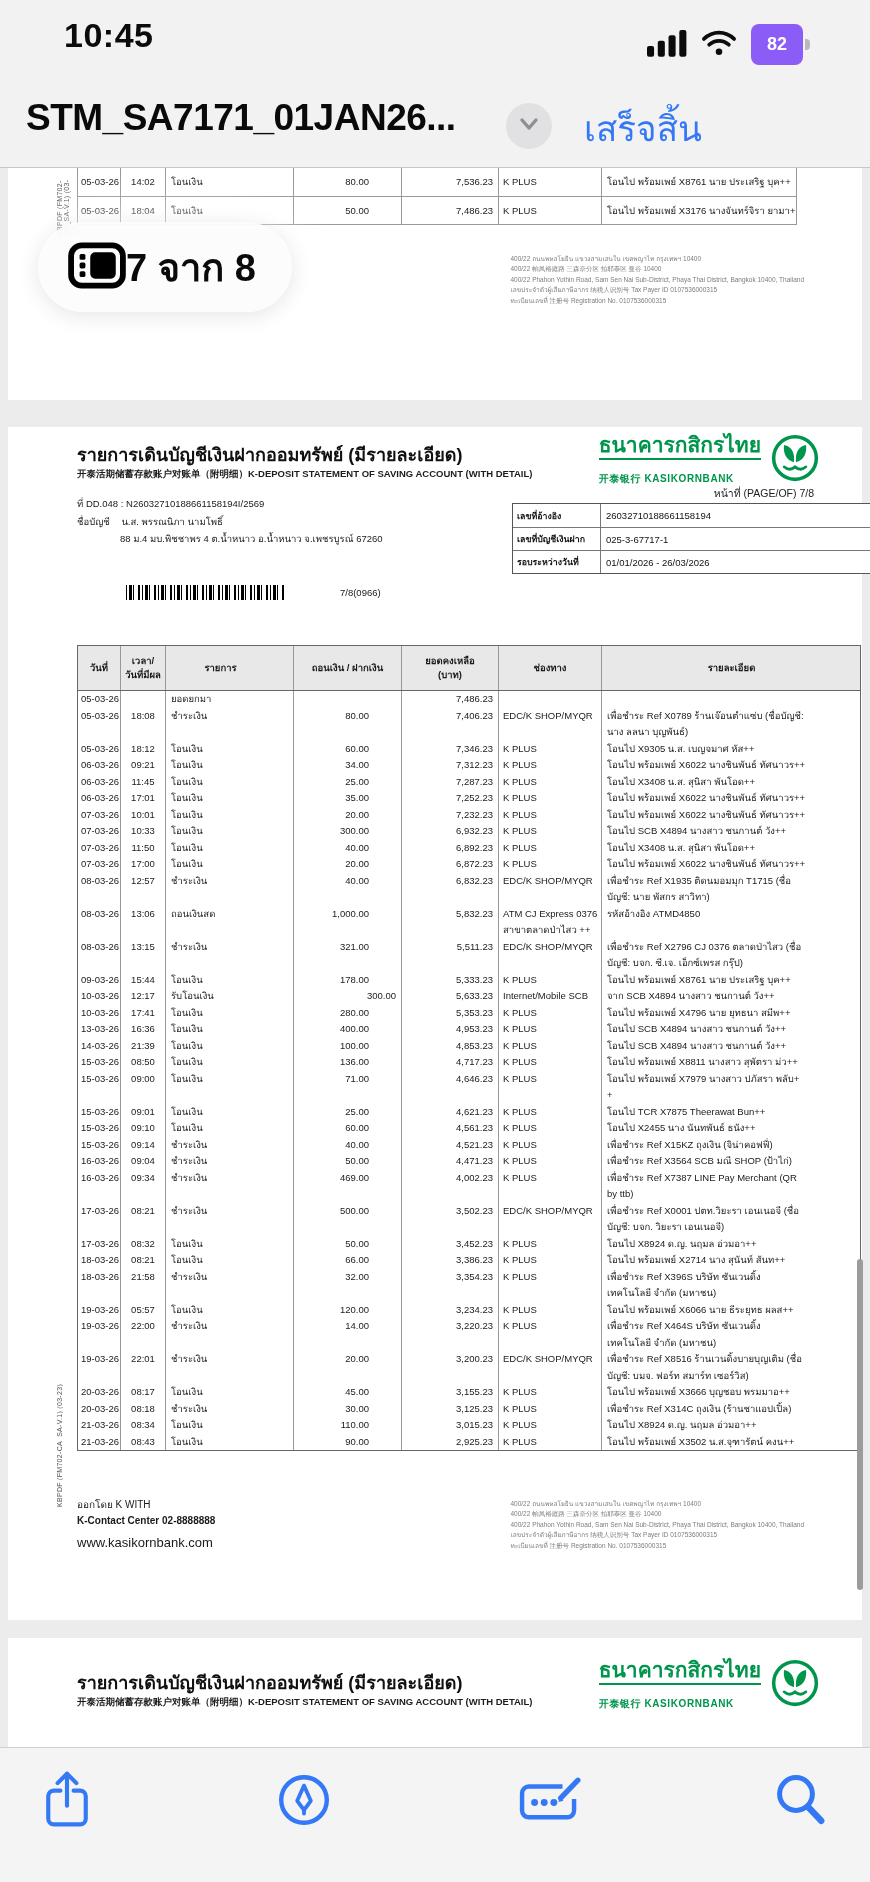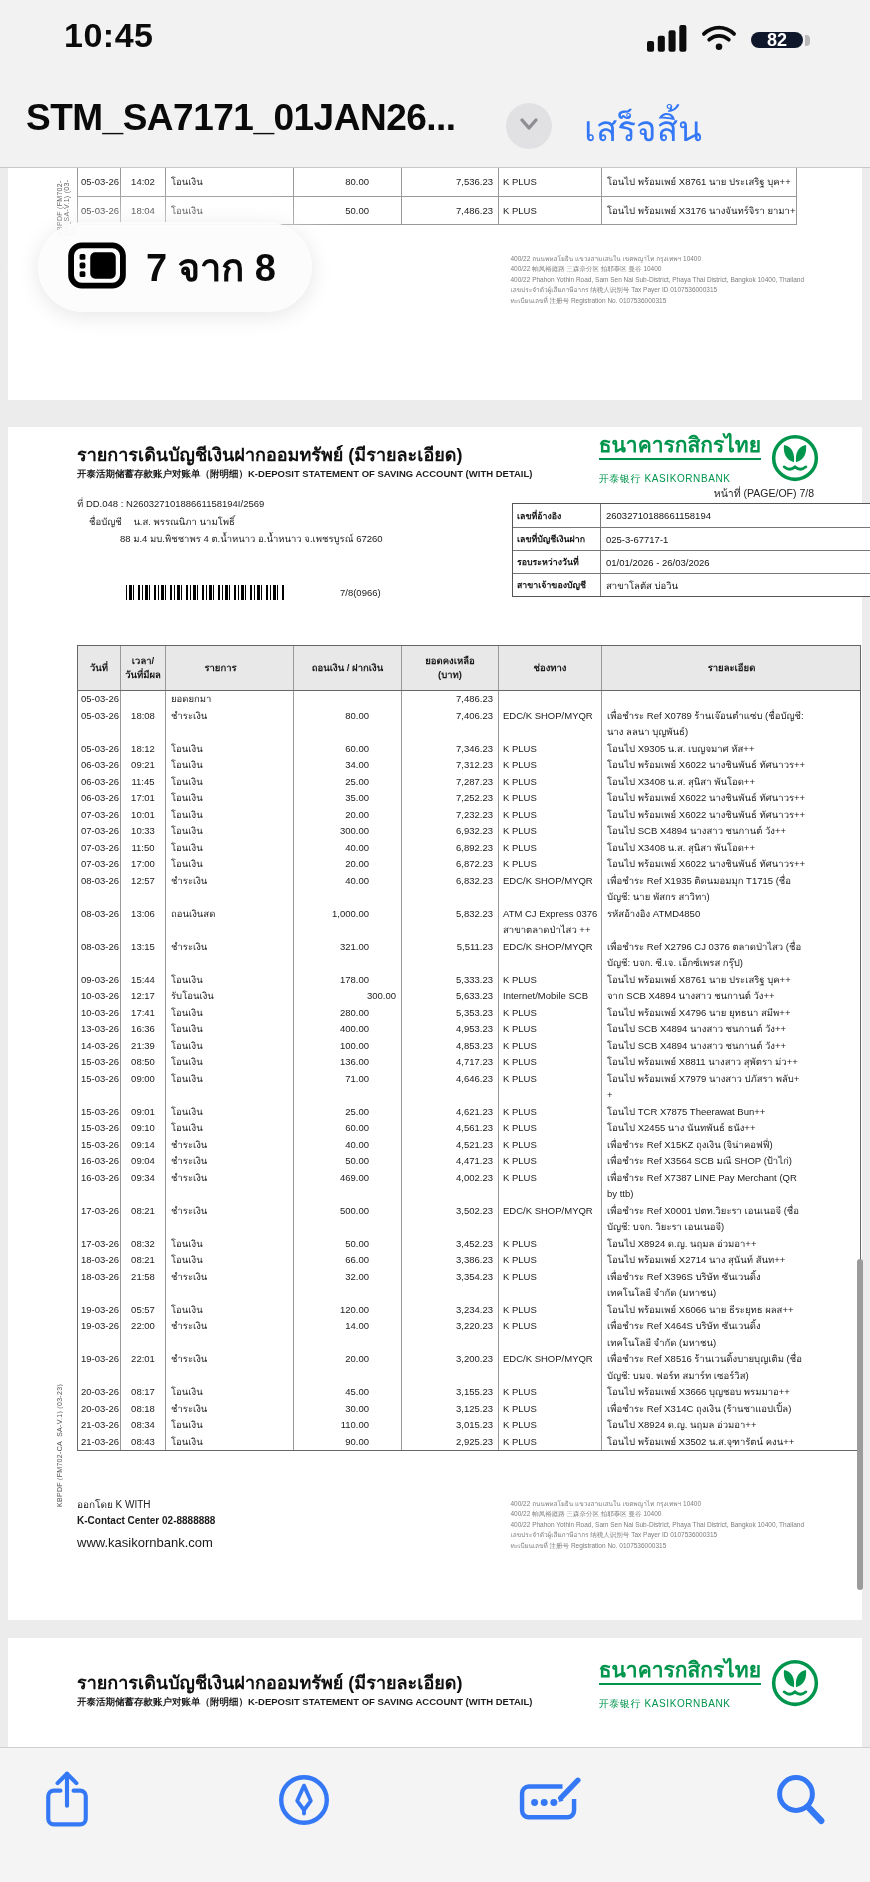--- a/index.html
+++ b/index.html
@@ -12,7 +12,7 @@
   .sb-time { position:absolute; left:64px; top:16px; font-size:34px; font-weight:700; color:#0b0b0c; letter-spacing:.5px; }
   .sb-icons { position:absolute; right:60px; top:24px; display:flex; align-items:center; gap:13px; }
   .batt { display:flex; align-items:center; }
-  .batt-body { width:52px; height:16px; background:#0f172a; border-radius:8px; color:#fff; font-size:18px; font-weight:700; display:flex; align-items:center; justify-content:center; }
+  .batt-body { width:52px; height:41px; background:#8b5cf6; border-radius:8px; color:#fff; font-size:18px; font-weight:700; display:flex; align-items:center; justify-content:center; }
   .batt-tip { width:5px; height:11px; background:#b9b9bb; border-radius:0 4px 4px 0; margin-left:2px; }
   .doc-title { position:absolute; left:26px; top:97px; font-size:37px; font-weight:700; color:#0a0a0a; letter-spacing:-.5px; white-space:nowrap; }
   .chevron-btn { position:absolute; left:506px; top:103px; width:46px; height:46px; border-radius:50%; background:#e1e1e3; display:flex; align-items:center; justify-content:center; cursor:pointer; }

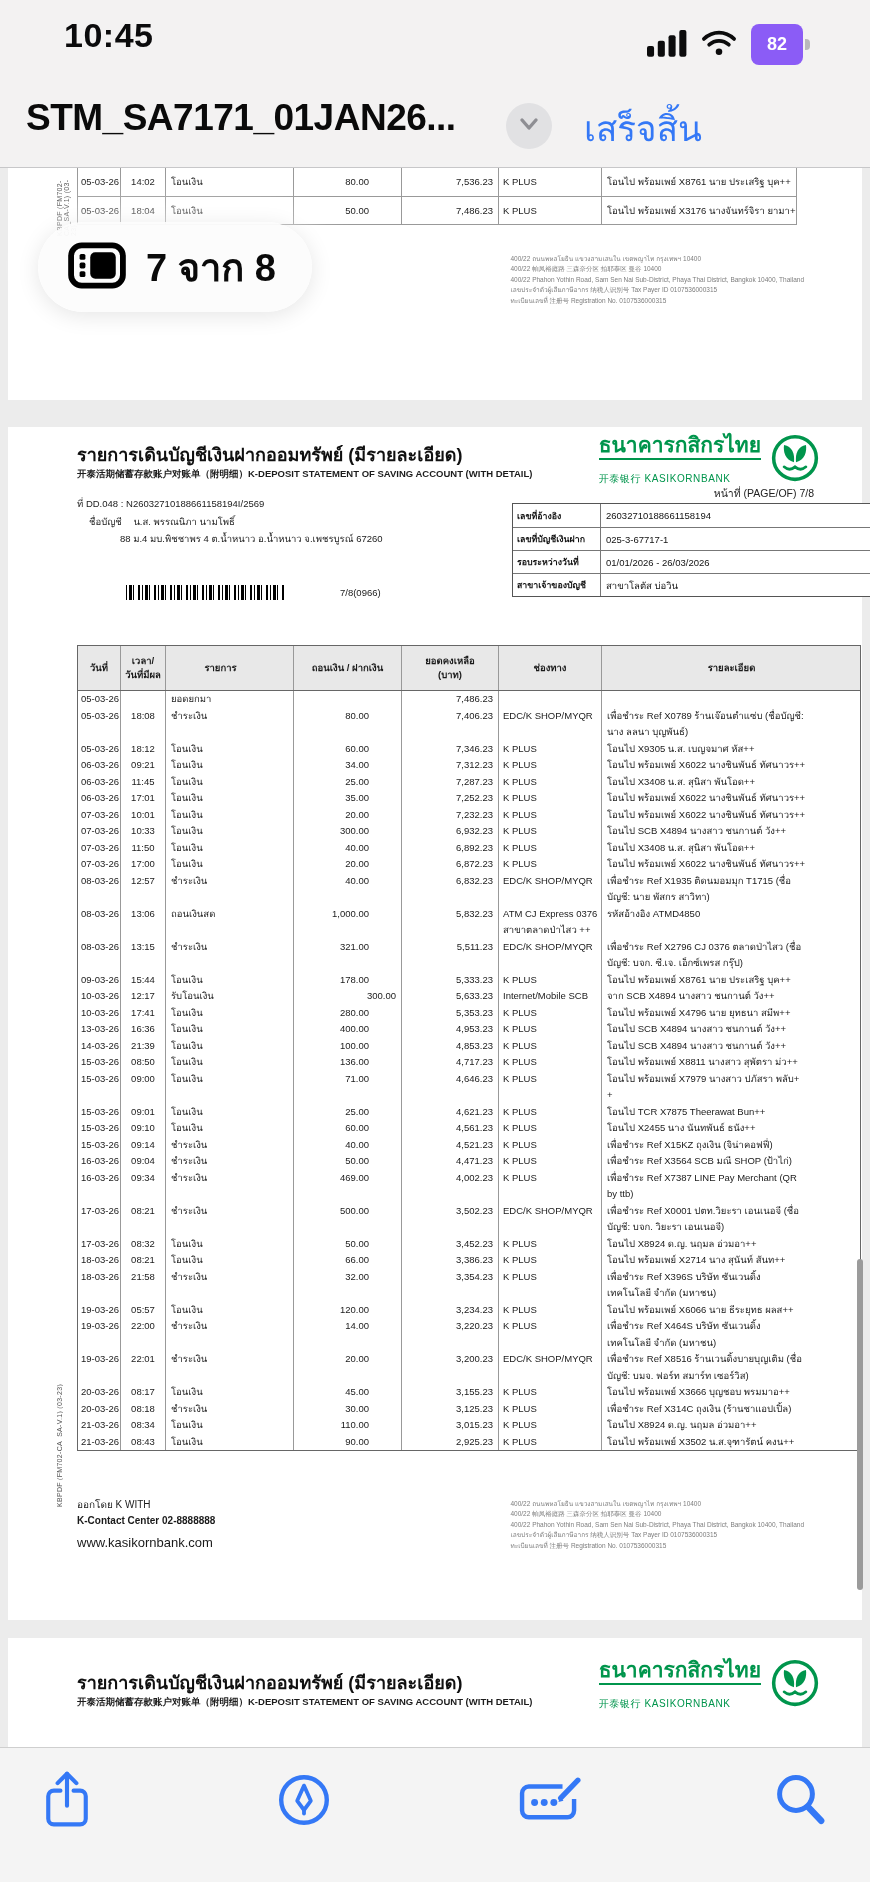--- a/index.html
+++ b/index.html
@@ -82,7 +82,7 @@
   
   .page-pill { position:absolute; left:38px; top:222px; height:90px; border-radius:46px;
     background:rgba(252,252,252,.96); box-shadow:0 4px 22px rgba(0,0,0,.10), 0 0 46px rgba(255,255,255,.95);
-    display:flex; align-items:center; gap:20px; padding:0 36px 0 30px; z-index:6; cursor:pointer; }
+    display:flex; align-items:center; gap:0; padding:0 36px 0 30px; z-index:6; cursor:pointer; }
   .pill-text { font-size:38px; font-weight:700; color:#0a0a0a; white-space:nowrap; }
 
   

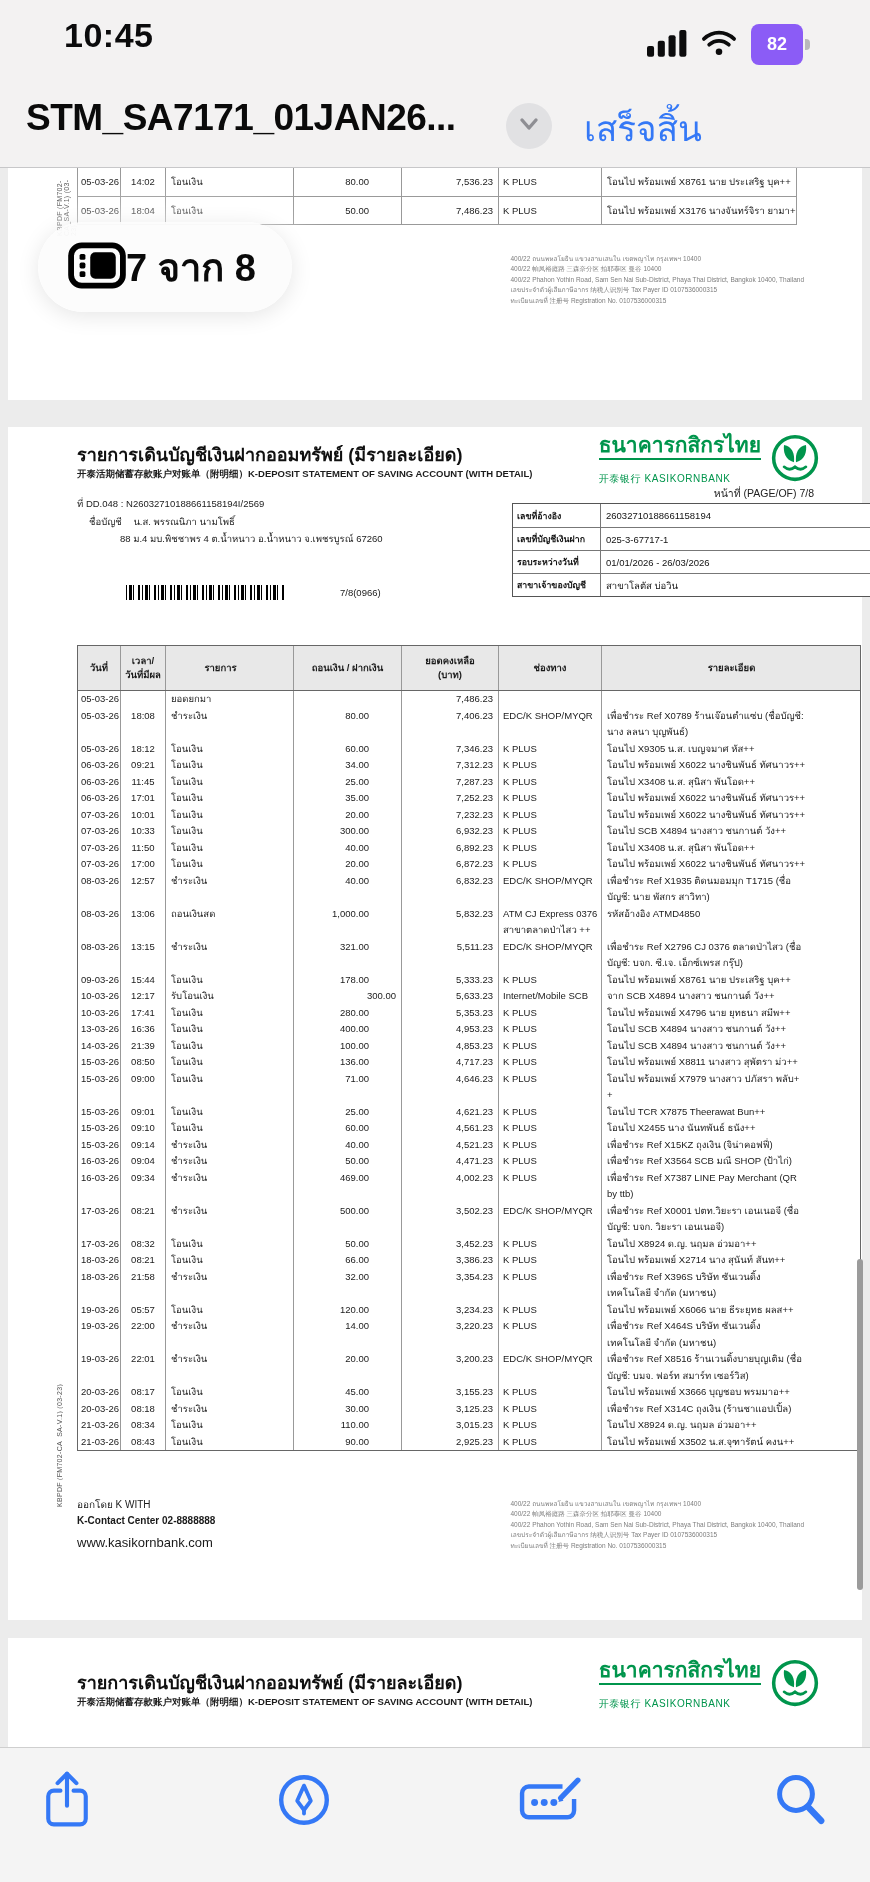--- a/index.html
+++ b/index.html
@@ -39,7 +39,7 @@
   .stmt-subtitle { position:absolute; left:69px; top:41px; font-size:9.5px; font-weight:700; color:#1c1c1c; }
   .bank-logo { position:absolute; right:42px; top:6px; display:flex; gap:9px; align-items:center; }
   .bank-th { font-size:21px; font-weight:700; color:#00954c; line-height:1.05; padding-bottom:2px; border-bottom:2.5px solid #00954c; }
-  .bank-en { font-size:10px; font-weight:400; color:#00954c; letter-spacing:.6px; margin-top:12px; }
+  .bank-en { font-size:10px; font-weight:700; color:#00954c; letter-spacing:.6px; margin-top:12px; }
   .page-of { position:absolute; right:48px; top:58px; font-size:10.5px; color:#222; }
   .doc-no { position:absolute; left:69px; top:69px; font-size:9.5px; color:#1a1a1a; }
   .acct-line { position:absolute; left:69px; top:87px; font-size:9.5px; color:#1a1a1a; }

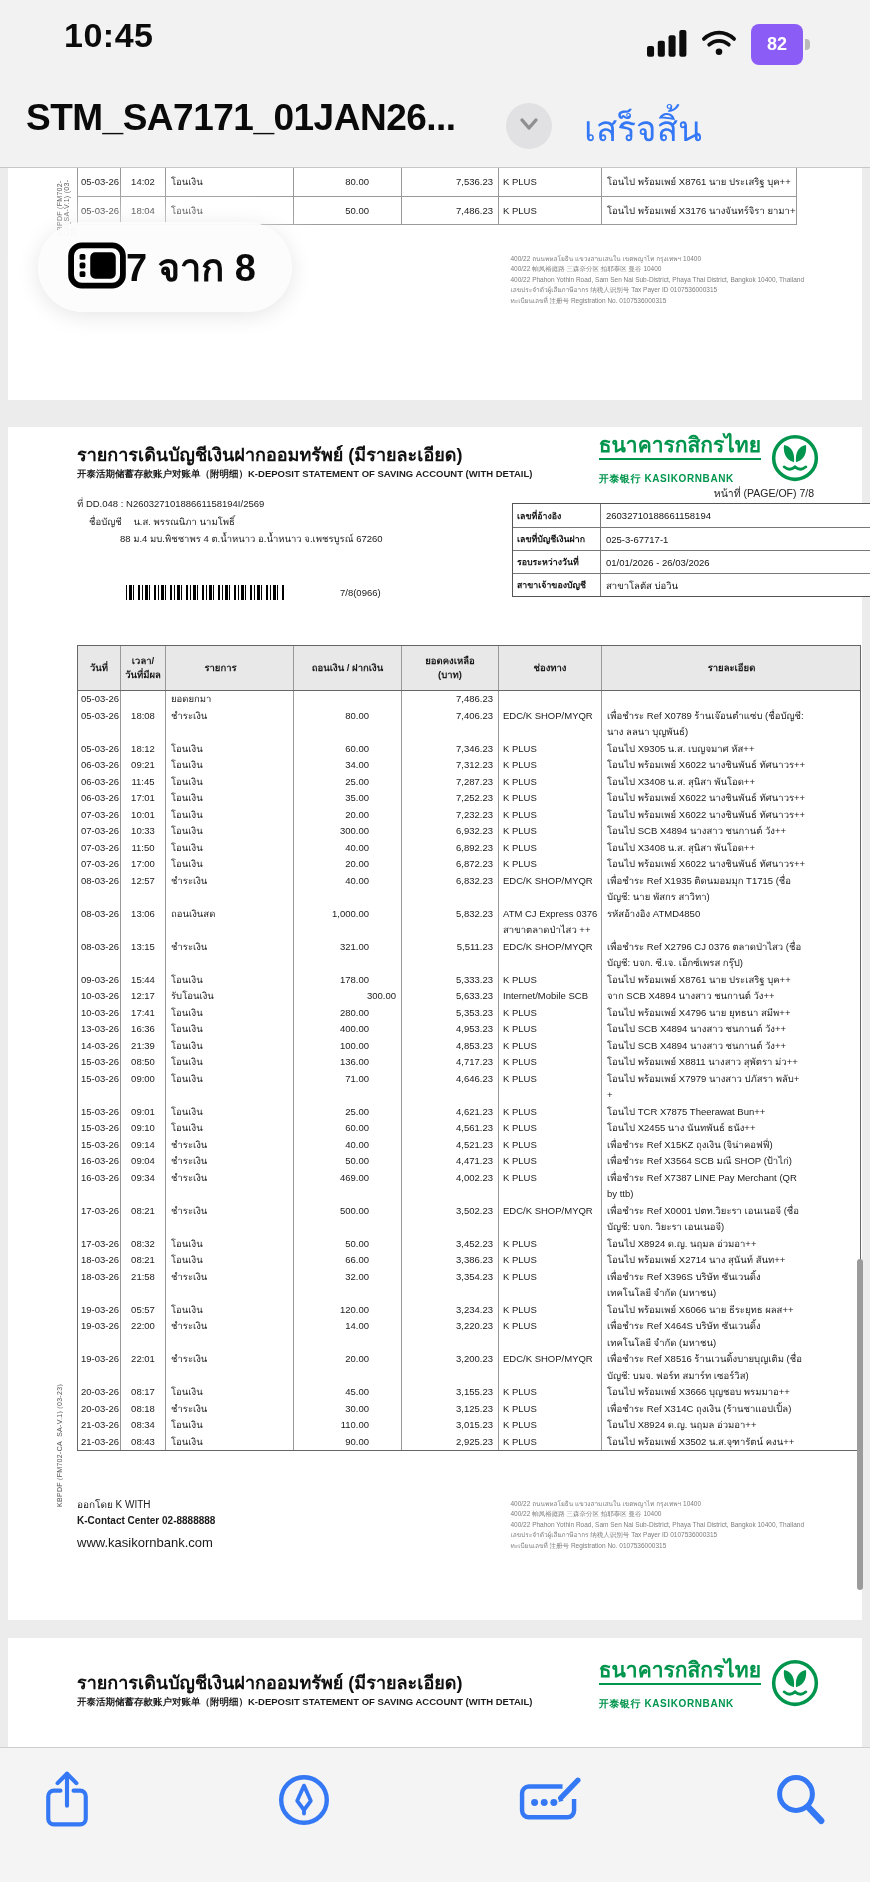--- a/index.html
+++ b/index.html
@@ -43,7 +43,7 @@
   .page-of { position:absolute; right:48px; top:58px; font-size:10.5px; color:#222; }
   .doc-no { position:absolute; left:69px; top:69px; font-size:9.5px; color:#1a1a1a; }
   .acct-line { position:absolute; left:69px; top:87px; font-size:9.5px; color:#1a1a1a; }
-  .acct-line .lbl { margin-right:9px;margin-left:12px; }
+  .acct-line .lbl { margin-right:9px; }
   .acct-addr { position:absolute; left:112px; top:104px; font-size:9.5px; color:#1a1a1a; }
 
   .info-box { position:absolute; left:504px; top:76px; width:360px; border:1.2px solid #555; background:#fff; }

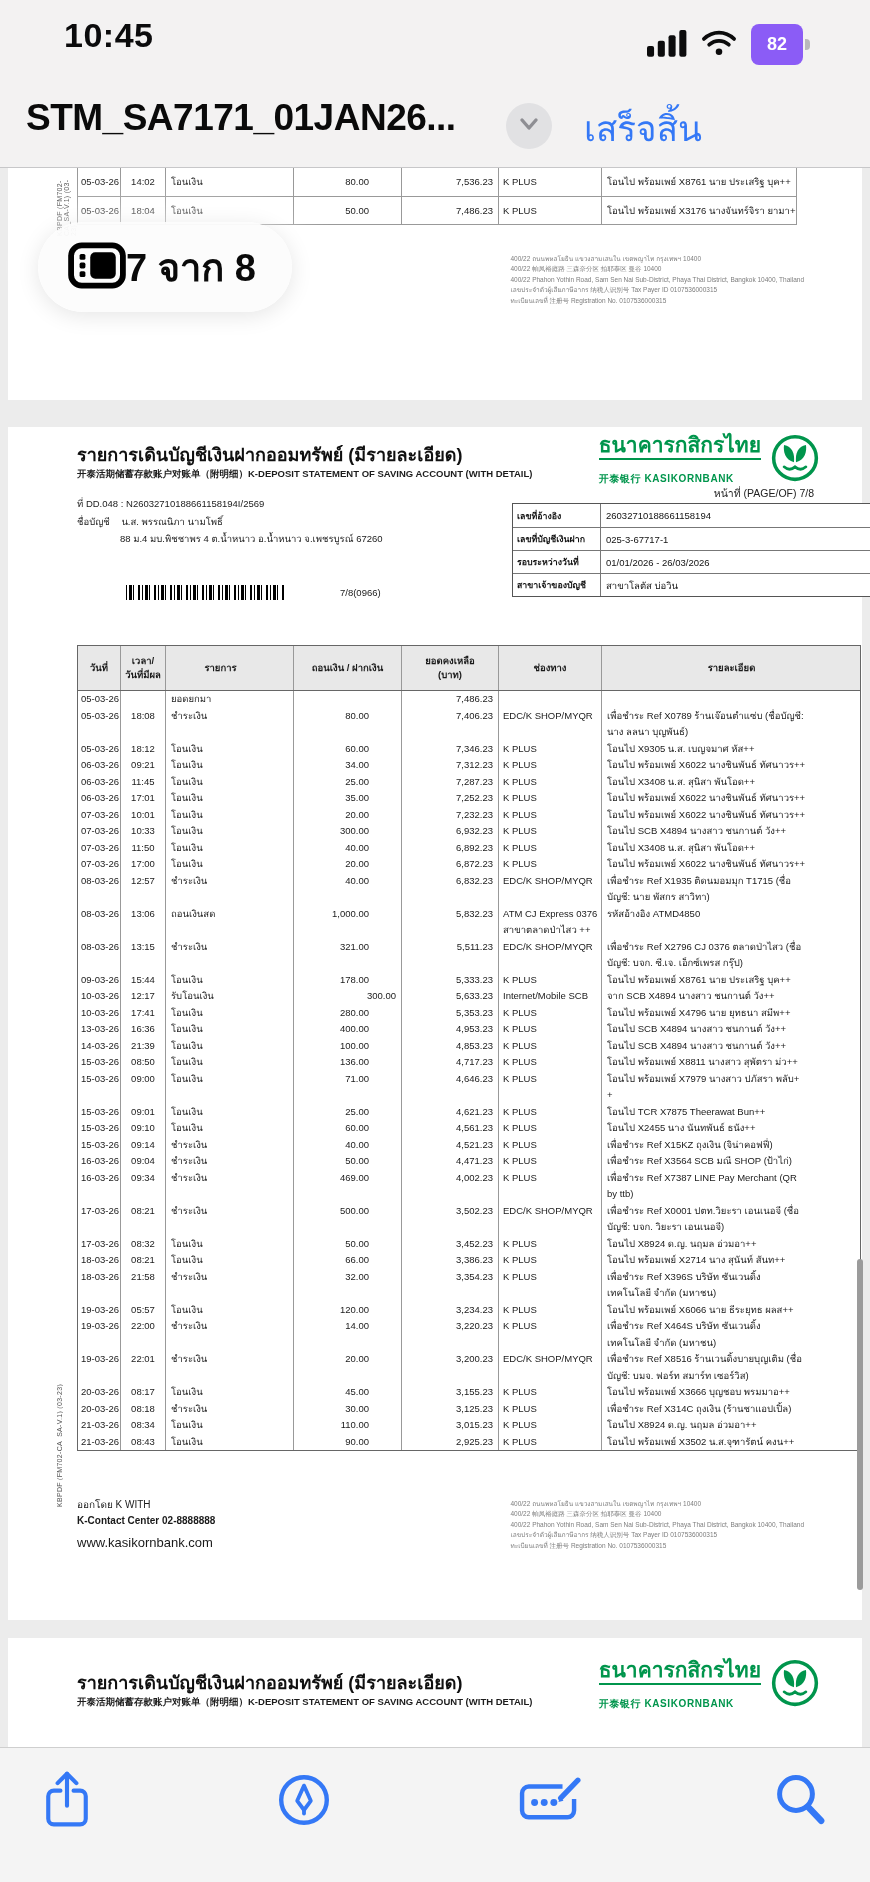--- a/index.html
+++ b/index.html
@@ -242,10 +242,6 @@
           <div class="info-label">รอบระหว่างวันที่</div>
           <div class="info-value">01/01/2026 - 26/03/2026</div>
         </div>
-        <div class="info-row">
-          <div class="info-label">สาขาเจ้าของบัญชี</div>
-          <div class="info-value">สาขาโลตัส บ่อวิน</div>
-        </div>
       </div>
 
     <div class="barcode"></div>

